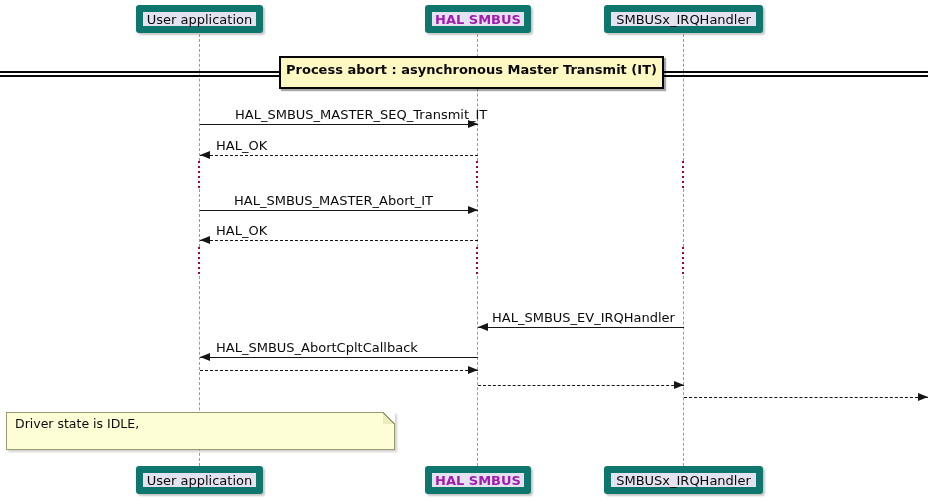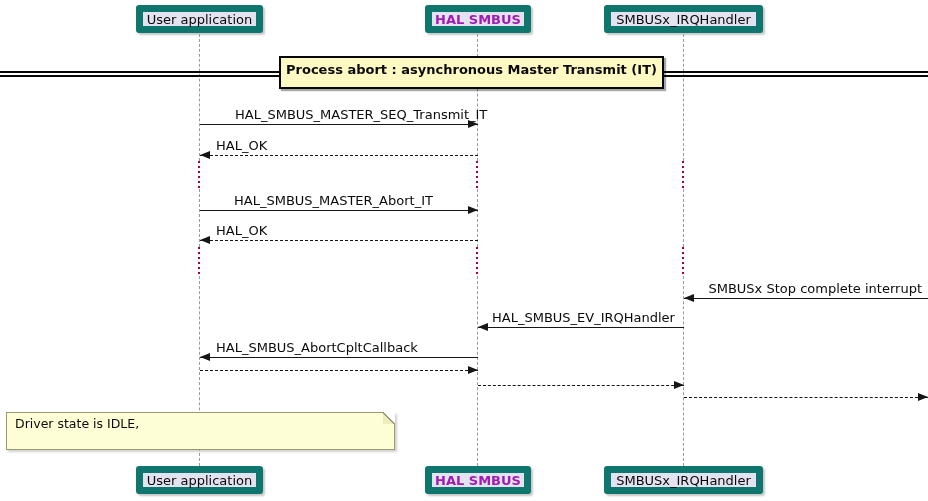--- a/index.html
+++ b/index.html
@@ -122,11 +122,6 @@
     <div class="ah l"></div>
   </div>
 
-  <div class="msg" style="left:684px; top:283px; width:244px;">
-    <span class="mlabel" style="right:6px;">SMBUSx Stop complete interrupt</span>
-    <div class="ln"></div>
-    <div class="ah l"></div>
-  </div>
 
   <div class="msg" style="left:478px; top:312px; width:206px;">
     <span class="mlabel" style="left:14px;">HAL_SMBUS_EV_IRQHandler</span>

